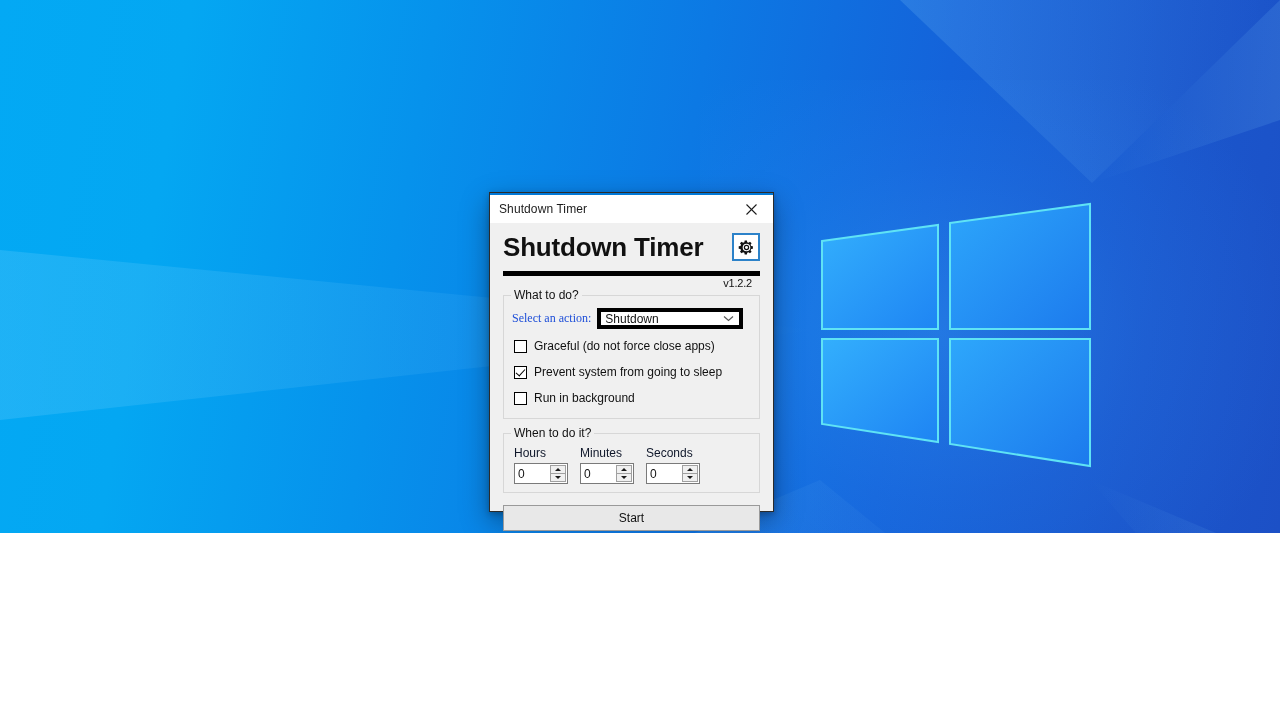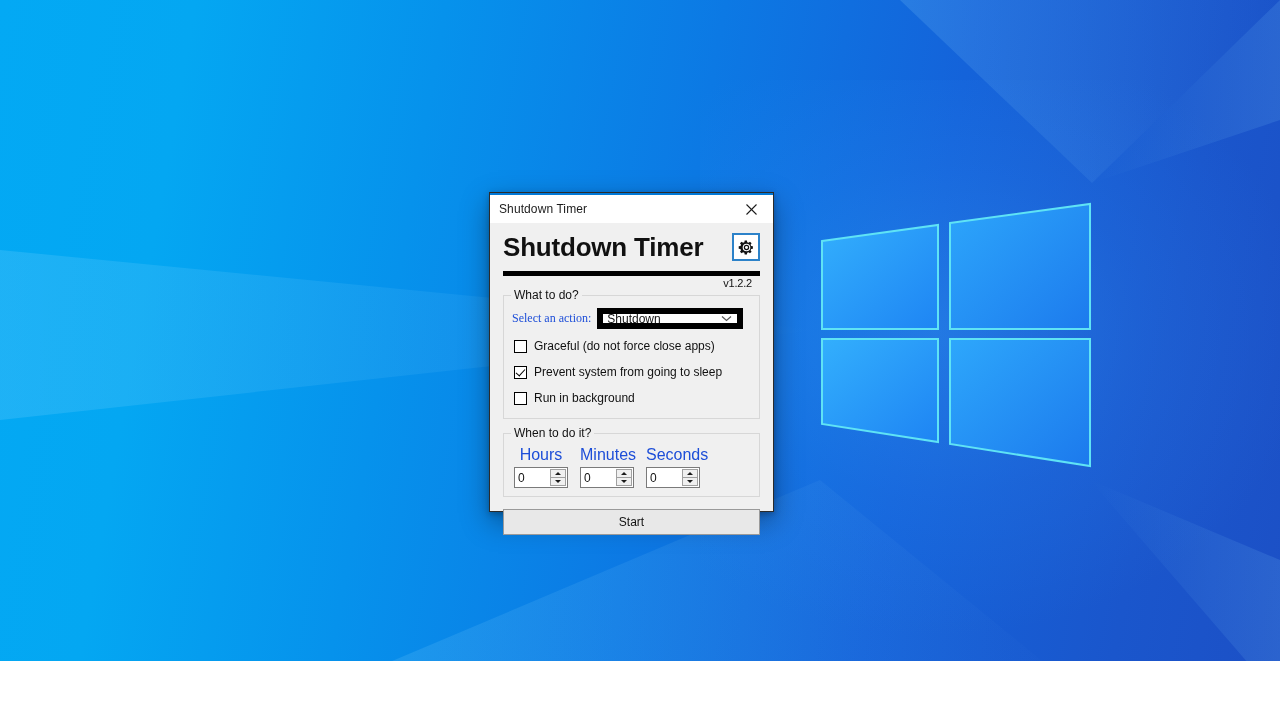--- a/index.html
+++ b/index.html
@@ -13,7 +13,7 @@
   
   #desktop {
     position: relative;
-    width: 1280px; height: 661px;
+    width: 1280px; height: 533px;
     background: linear-gradient(100deg,
         #03A9F4 0%,
         #04A7F2 14%,

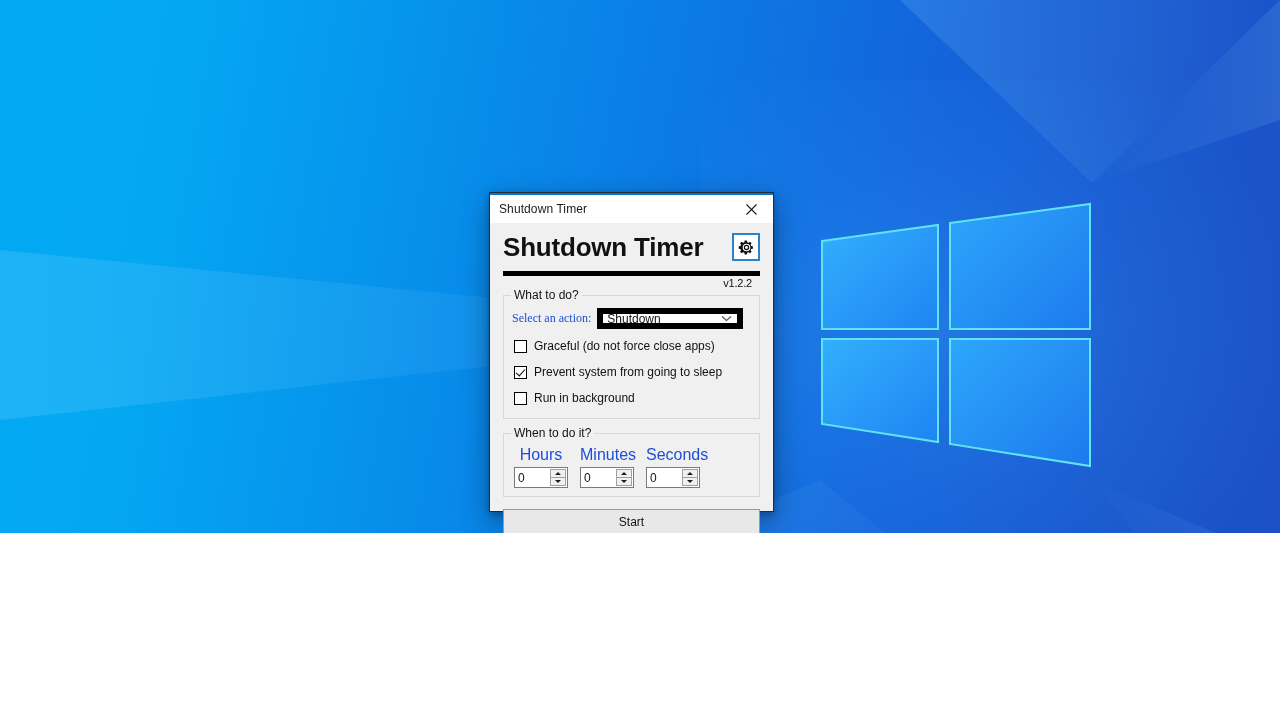--- a/index.html
+++ b/index.html
@@ -152,7 +152,7 @@
     position: relative;
     width: 146px; height: 21px;
     background: #ffffff;
-    border: 6px solid #000000;
+    border: 4px solid #000000;
     display: flex;
     align-items: center;
     cursor: default;

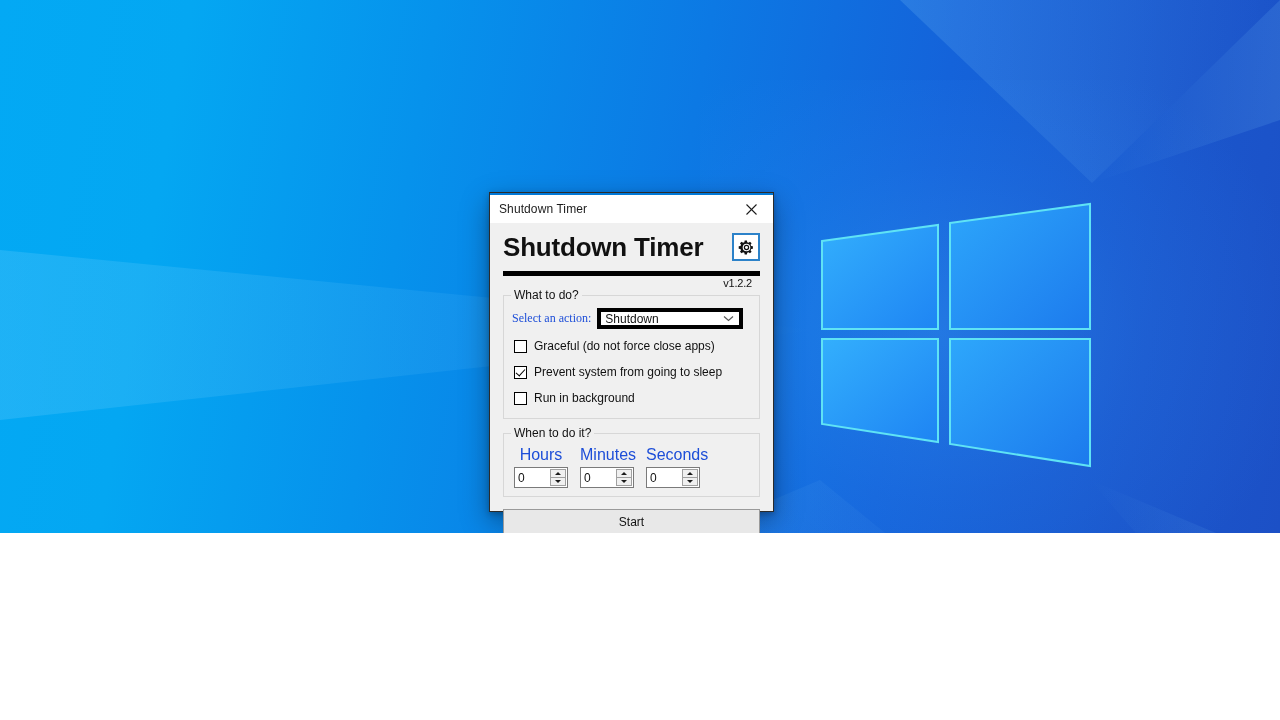--- a/index.html
+++ b/index.html
@@ -204,11 +204,10 @@
   }
   .time-field { width: 54px; }
   .time-caption {
-    font-size: 16px;
-    color: #1d4ed8;
+    font-size: 12px;
+    color: #0f172a;
     margin-bottom: 3px;
     white-space: nowrap;
-    text-align: center;
   }
   .spinner {
     position: relative;

